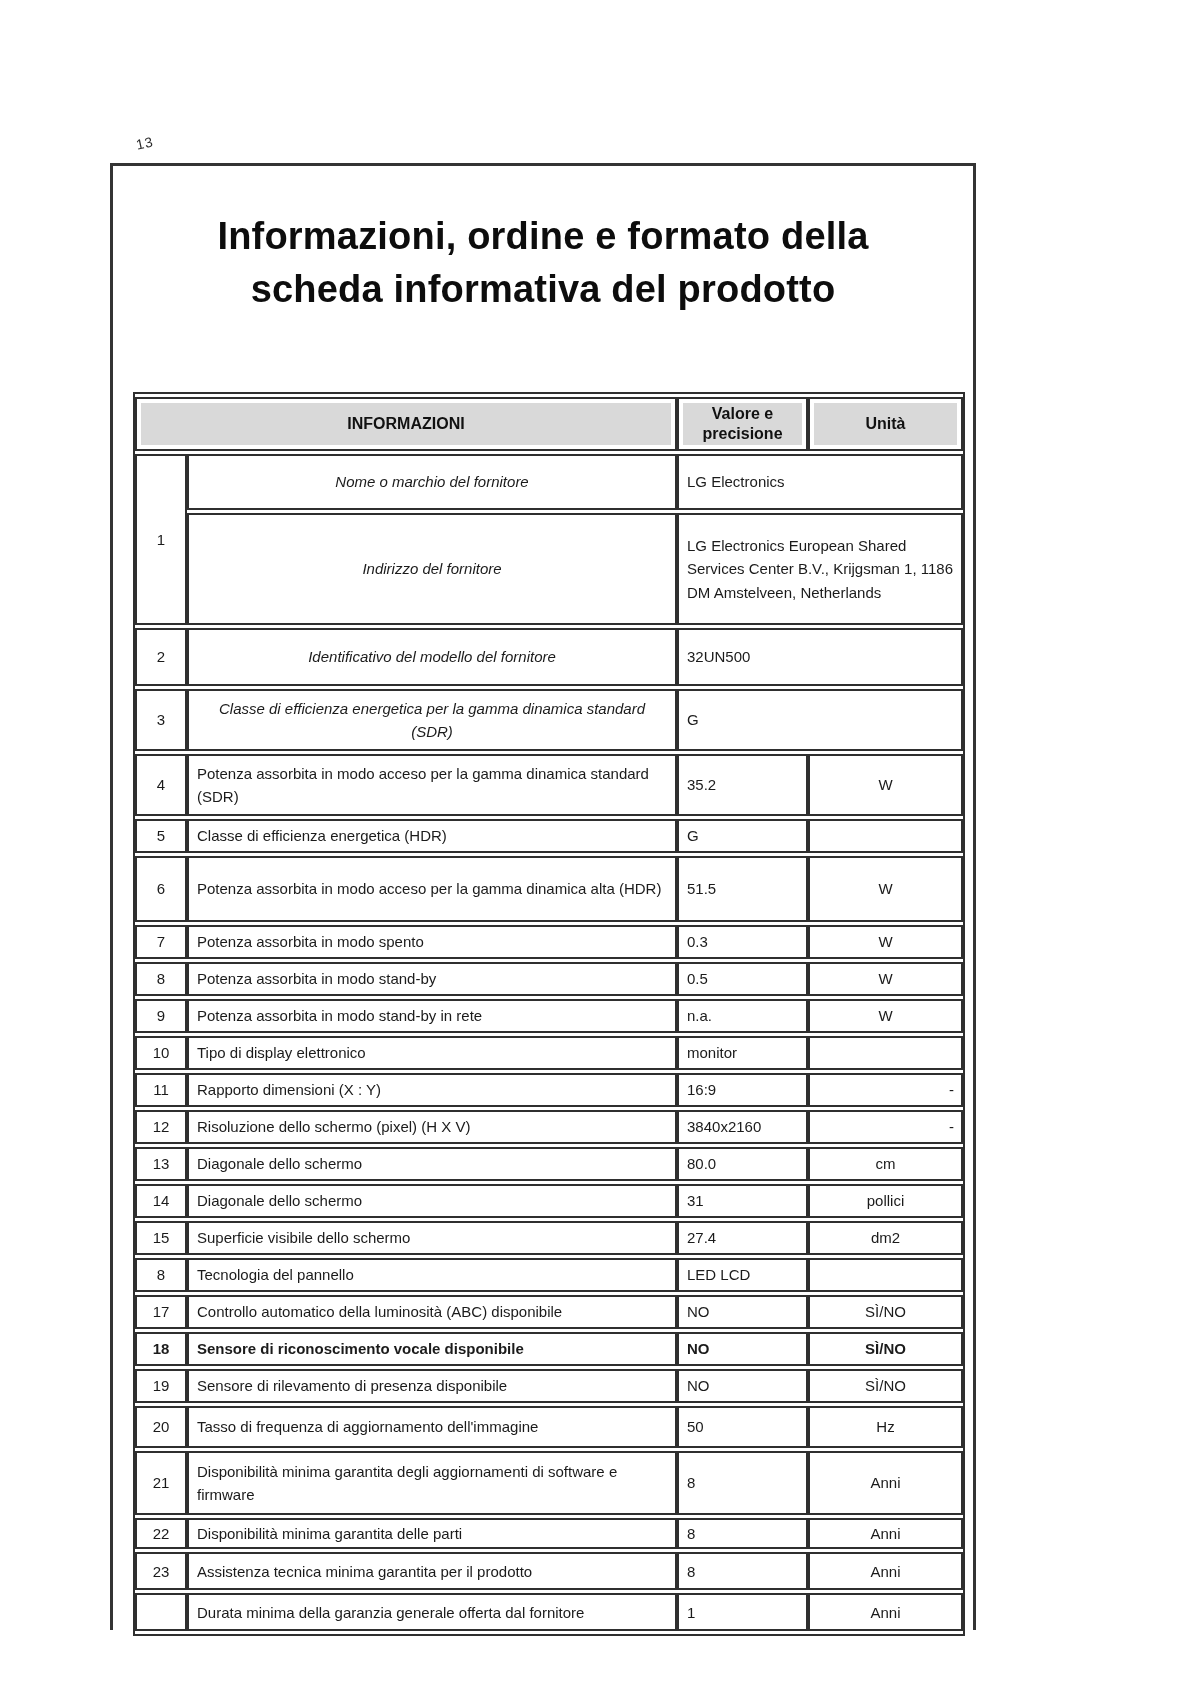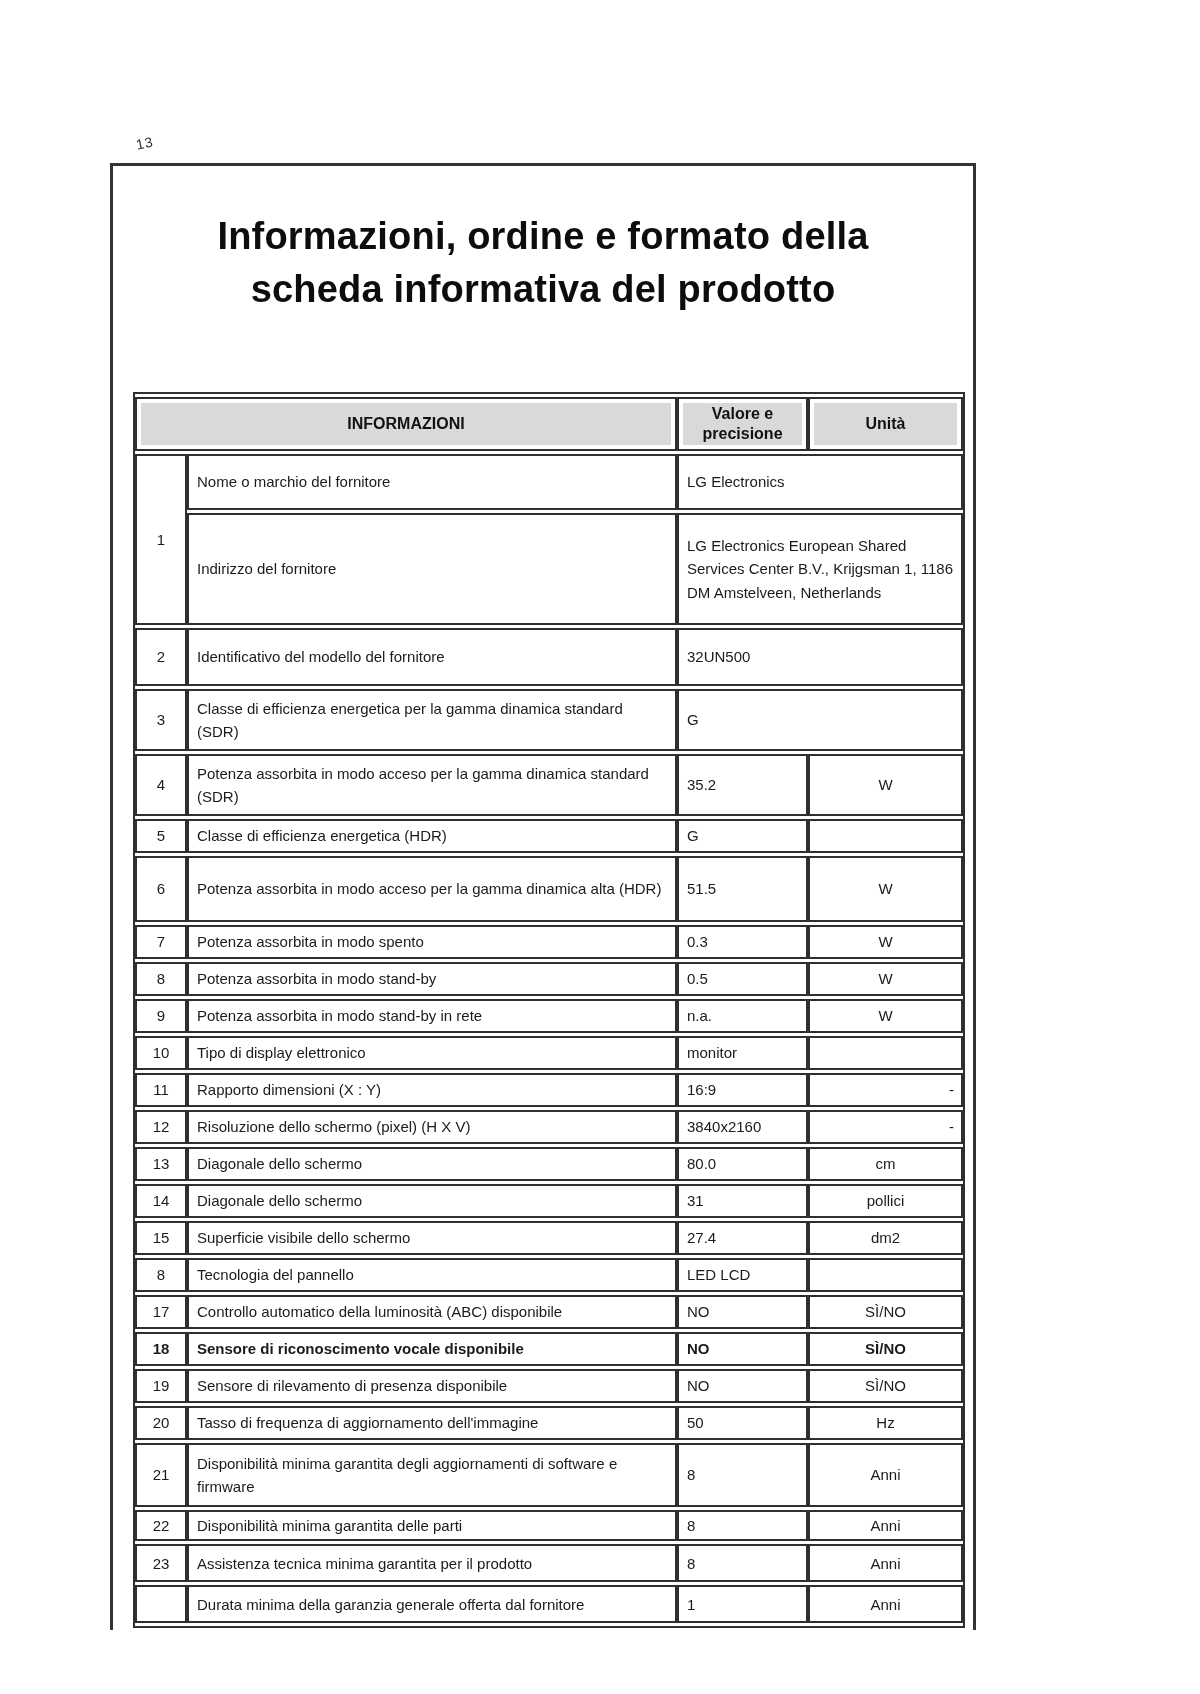--- a/index.html
+++ b/index.html
@@ -62,7 +62,7 @@
   }
   td.num{text-align:center;padding:2px 2px;}
   td.info{text-align:left;}
-  td.info.center{}
+  td.info.center{text-align:center;font-style:italic;}
   td.val{text-align:left;}
   td.unit{text-align:center;}
   td.unit.right{text-align:right;padding-right:7px;}

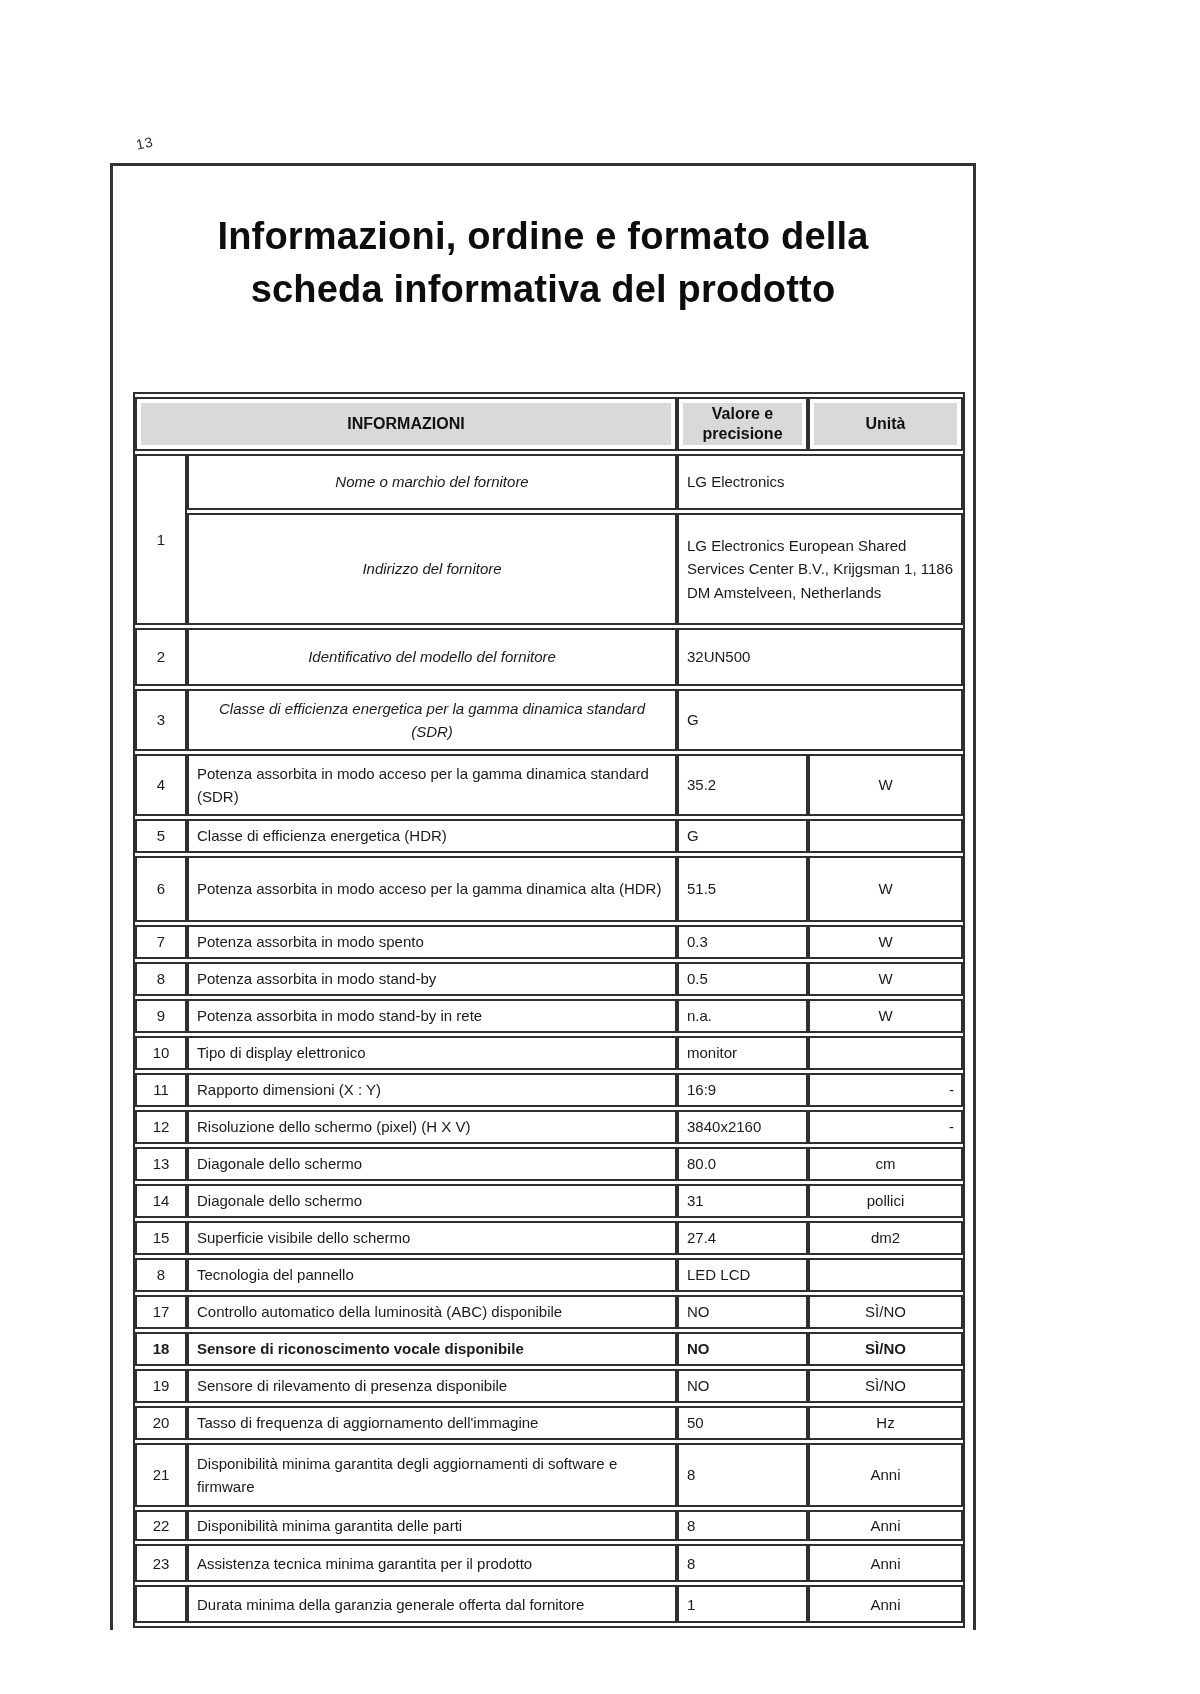--- a/index.html
+++ b/index.html
@@ -218,7 +218,7 @@
         <td class="val">NO</td>
         <td class="unit">SÌ/NO</td>
       </tr>
-      <tr style="height: 34px;">
+      <tr style="height: 42px;">
         <td class="num">20</td>
         <td class="info">Tasso di frequenza di aggiornamento dell'immagine</td>
         <td class="val">50</td>

